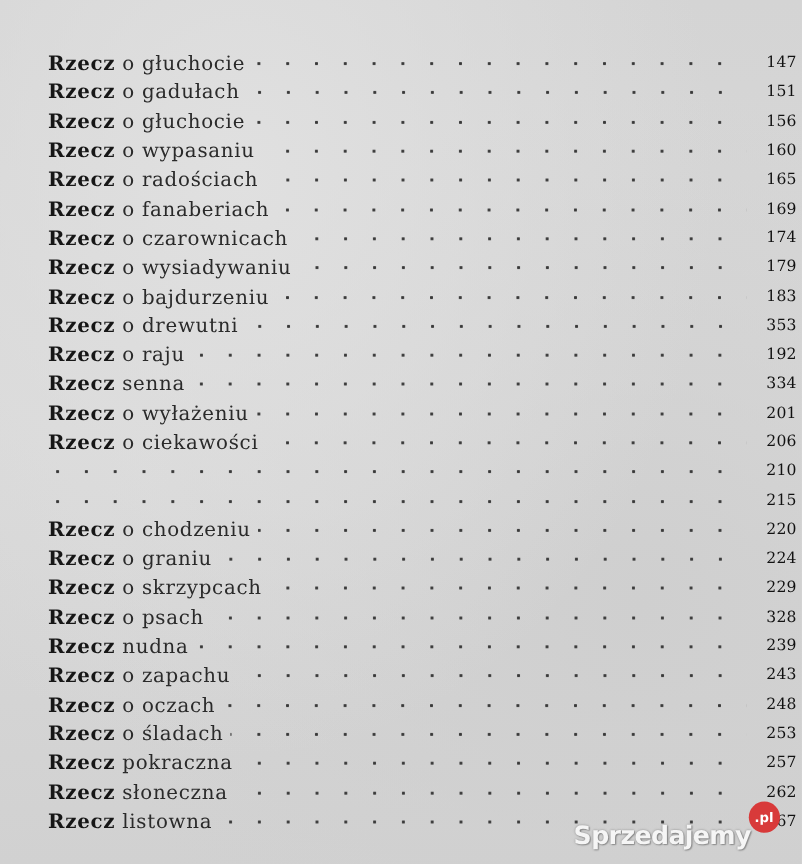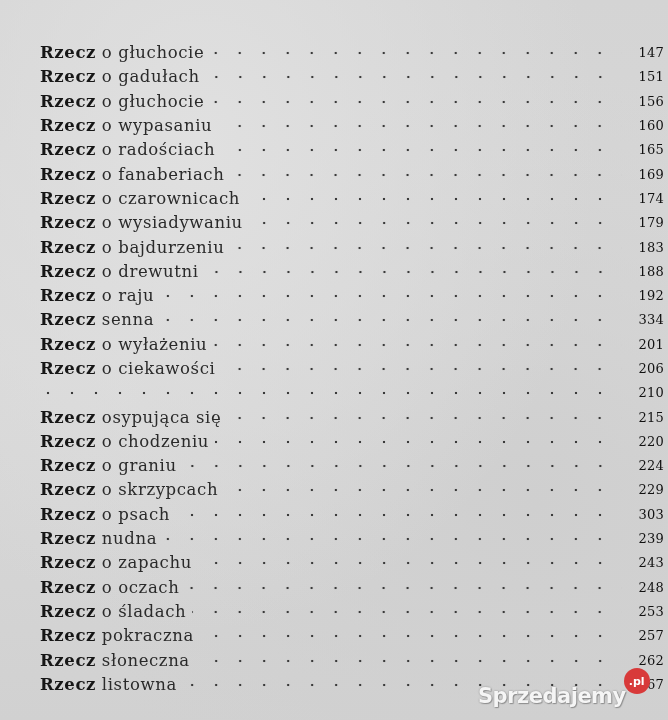--- a/index.html
+++ b/index.html
@@ -156,7 +156,7 @@
     <div class="toc-row">
       <span class="toc-title"><span class="w1">Rzecz</span> <span class="rest">o drewutni</span></span>
       <span class="toc-leader"></span>
-      <span class="toc-page">188</span>
+      <span class="toc-page">353</span>
     </div>
     <div class="toc-row">
       <span class="toc-title"><span class="w1">Rzecz</span> <span class="rest">o raju</span></span>

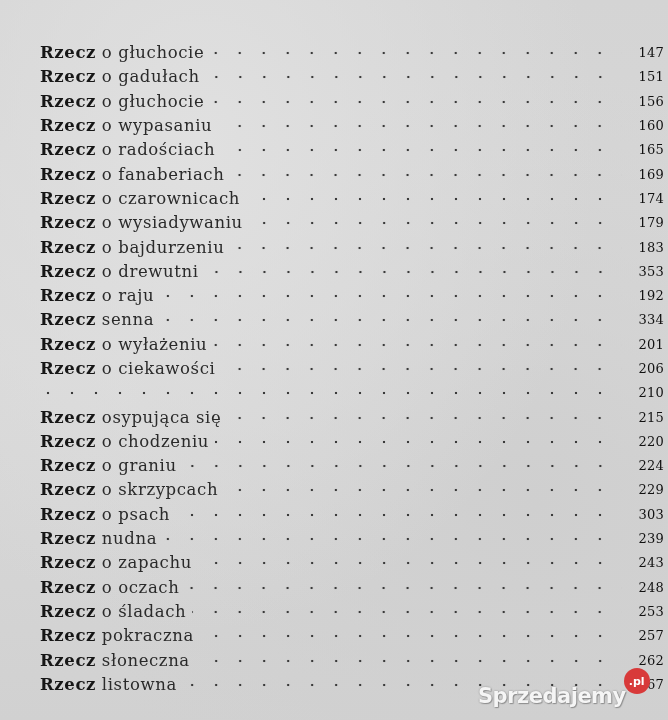--- a/index.html
+++ b/index.html
@@ -183,7 +183,6 @@
       <span class="toc-page">210</span>
     </div>
     <div class="toc-row">
-      <span class="toc-title"><span class="w1">Rzecz</span> <span class="rest">osypująca się</span></span>
       <span class="toc-leader"></span>
       <span class="toc-page">215</span>
     </div>

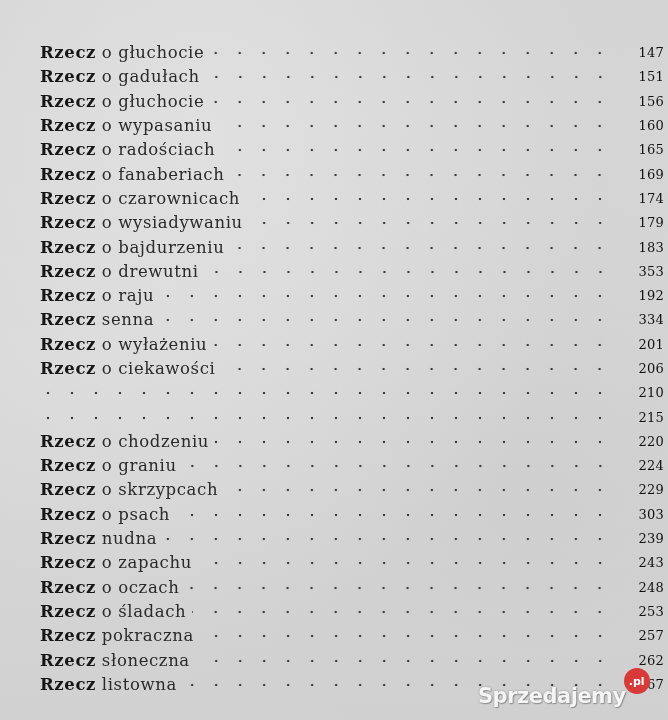--- a/index.html
+++ b/index.html
@@ -204,7 +204,7 @@
     <div class="toc-row">
       <span class="toc-title"><span class="w1">Rzecz</span> <span class="rest">o psach</span></span>
       <span class="toc-leader"></span>
-      <span class="toc-page">303</span>
+      <span class="toc-page">328</span>
     </div>
     <div class="toc-row">
       <span class="toc-title"><span class="w1">Rzecz</span> <span class="rest">nudna</span></span>

